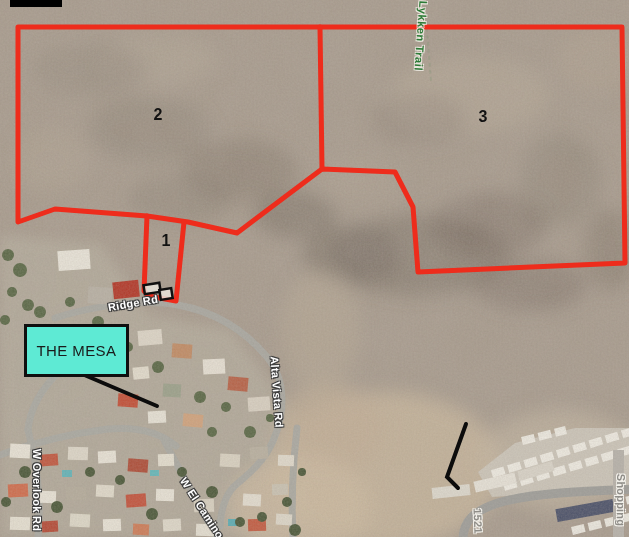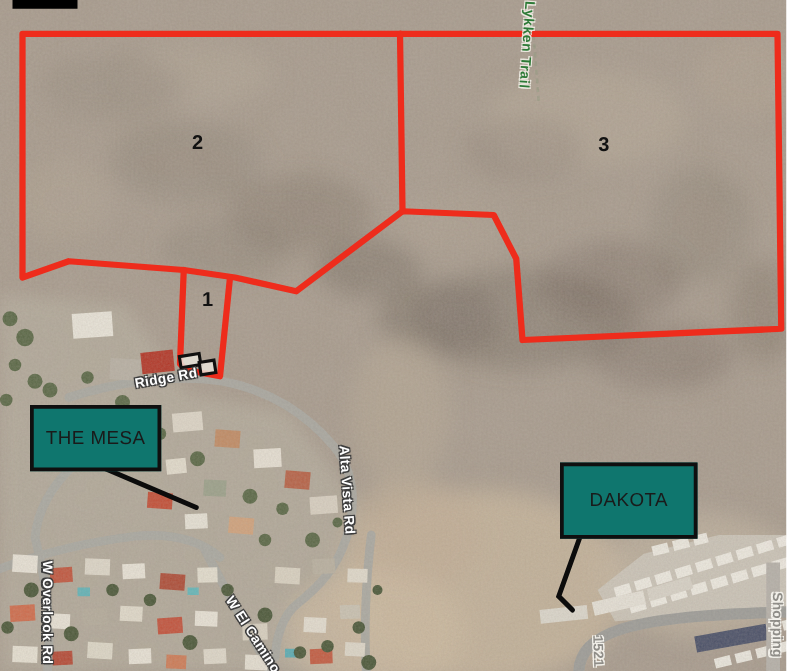--- a/index.html
+++ b/index.html
@@ -19,7 +19,7 @@
        text-shadow:1px 1px 0 #f2f0ea,-1px -1px 0 #f2f0ea,1px -1px 0 #f2f0ea,
                    -1px 1px 0 #f2f0ea;}
   .parcel-num{font-size:16px;color:#121212;}
-  .callout{position:absolute;background:#0f766e;border:3px solid #0f0f0f;
+  .callout{position:absolute;background:#5eead4;border:3px solid #0f0f0f;
        display:flex;align-items:center;justify-content:center;
        font-size:15px;font-weight:normal;color:#1a1a1a;letter-spacing:.4px;}
   .blackbar{position:absolute;left:10px;top:0;width:52px;height:7px;background:#000;}

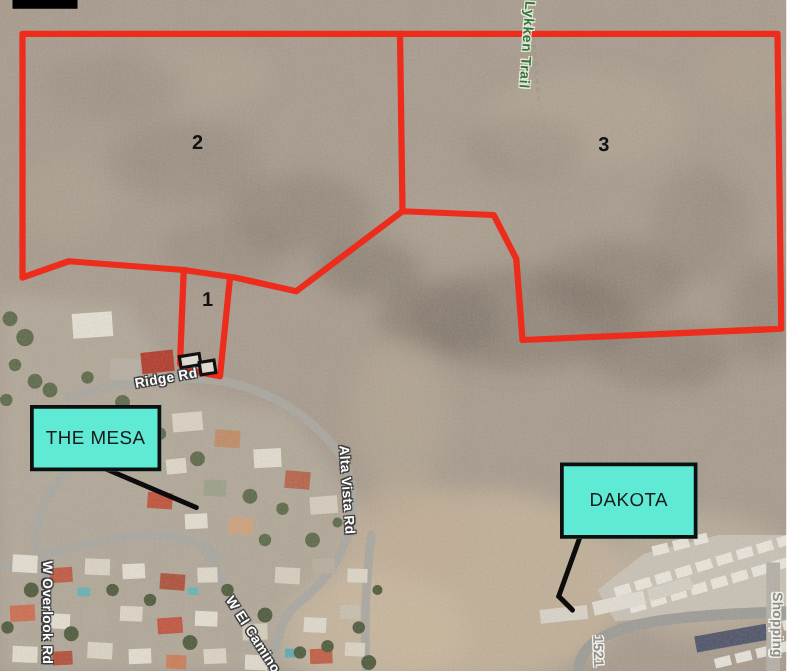--- a/index.html
+++ b/index.html
@@ -239,9 +239,6 @@
   <div class="callout" style="left:24px;top:324px;width:99px;height:47px;">
     <span>THE MESA</span>
   </div>
-  <div class="callout" style="left:448px;top:370px;width:104px;height:55px;">
-    <span>DAKOTA</span>
-  </div>
 
 </div>
 

